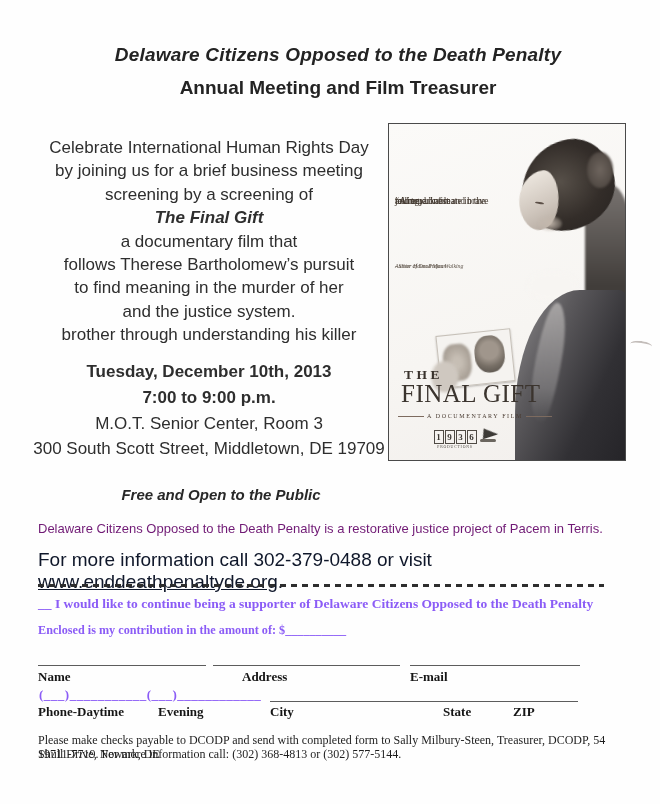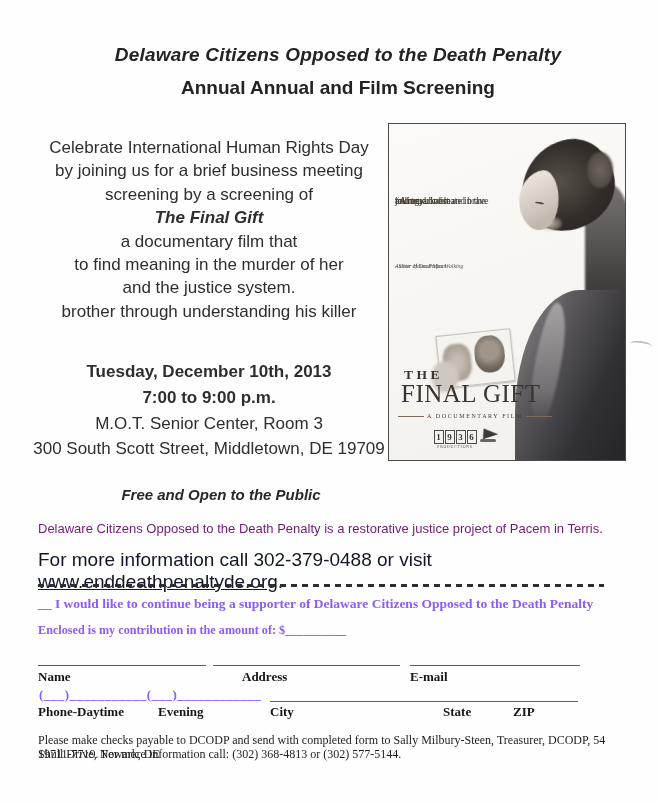--- a/index.html
+++ b/index.html
@@ -91,7 +91,7 @@
 <div class="page">
 
   <div class="abs title1">Delaware Citizens Opposed to the Death Penalty</div>
-  <div class="abs title2">Annual Annual and Film Screening</div>
+  <div class="abs title2">Annual Meeting and Film Treasurer</div>
 
   <div class="abs bodyblock">
     <div>Celebrate International Human Rights Day</div>

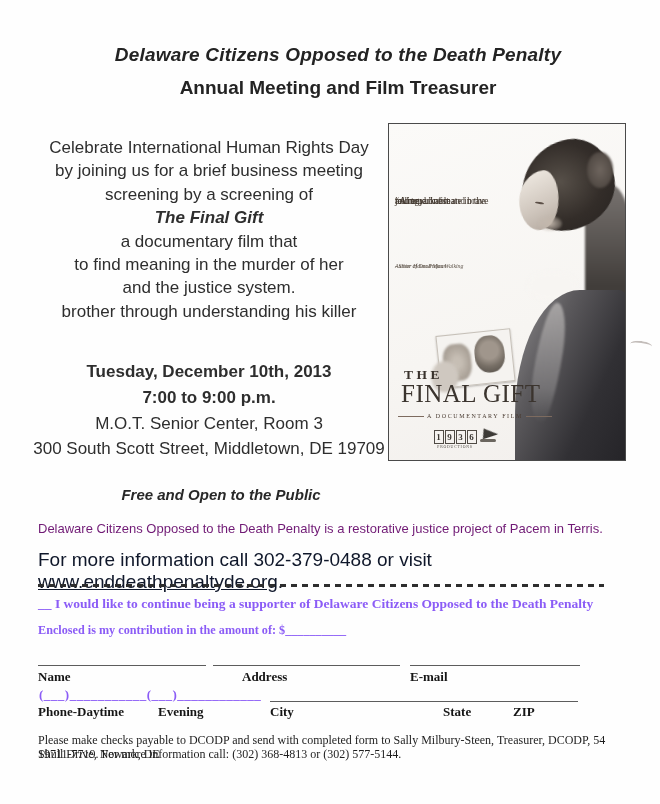--- a/index.html
+++ b/index.html
@@ -99,6 +99,7 @@
     <div>screening by a screening of</div>
     <div class="line-bolditalic">The Final Gift</div>
     <div>a documentary film that</div>
+    <div>follows Therese Bartholomew’s pursuit</div>
     <div>to find meaning in the murder of her</div>
     <div>and the justice system.</div>
     <div>brother through understanding his killer</div>

